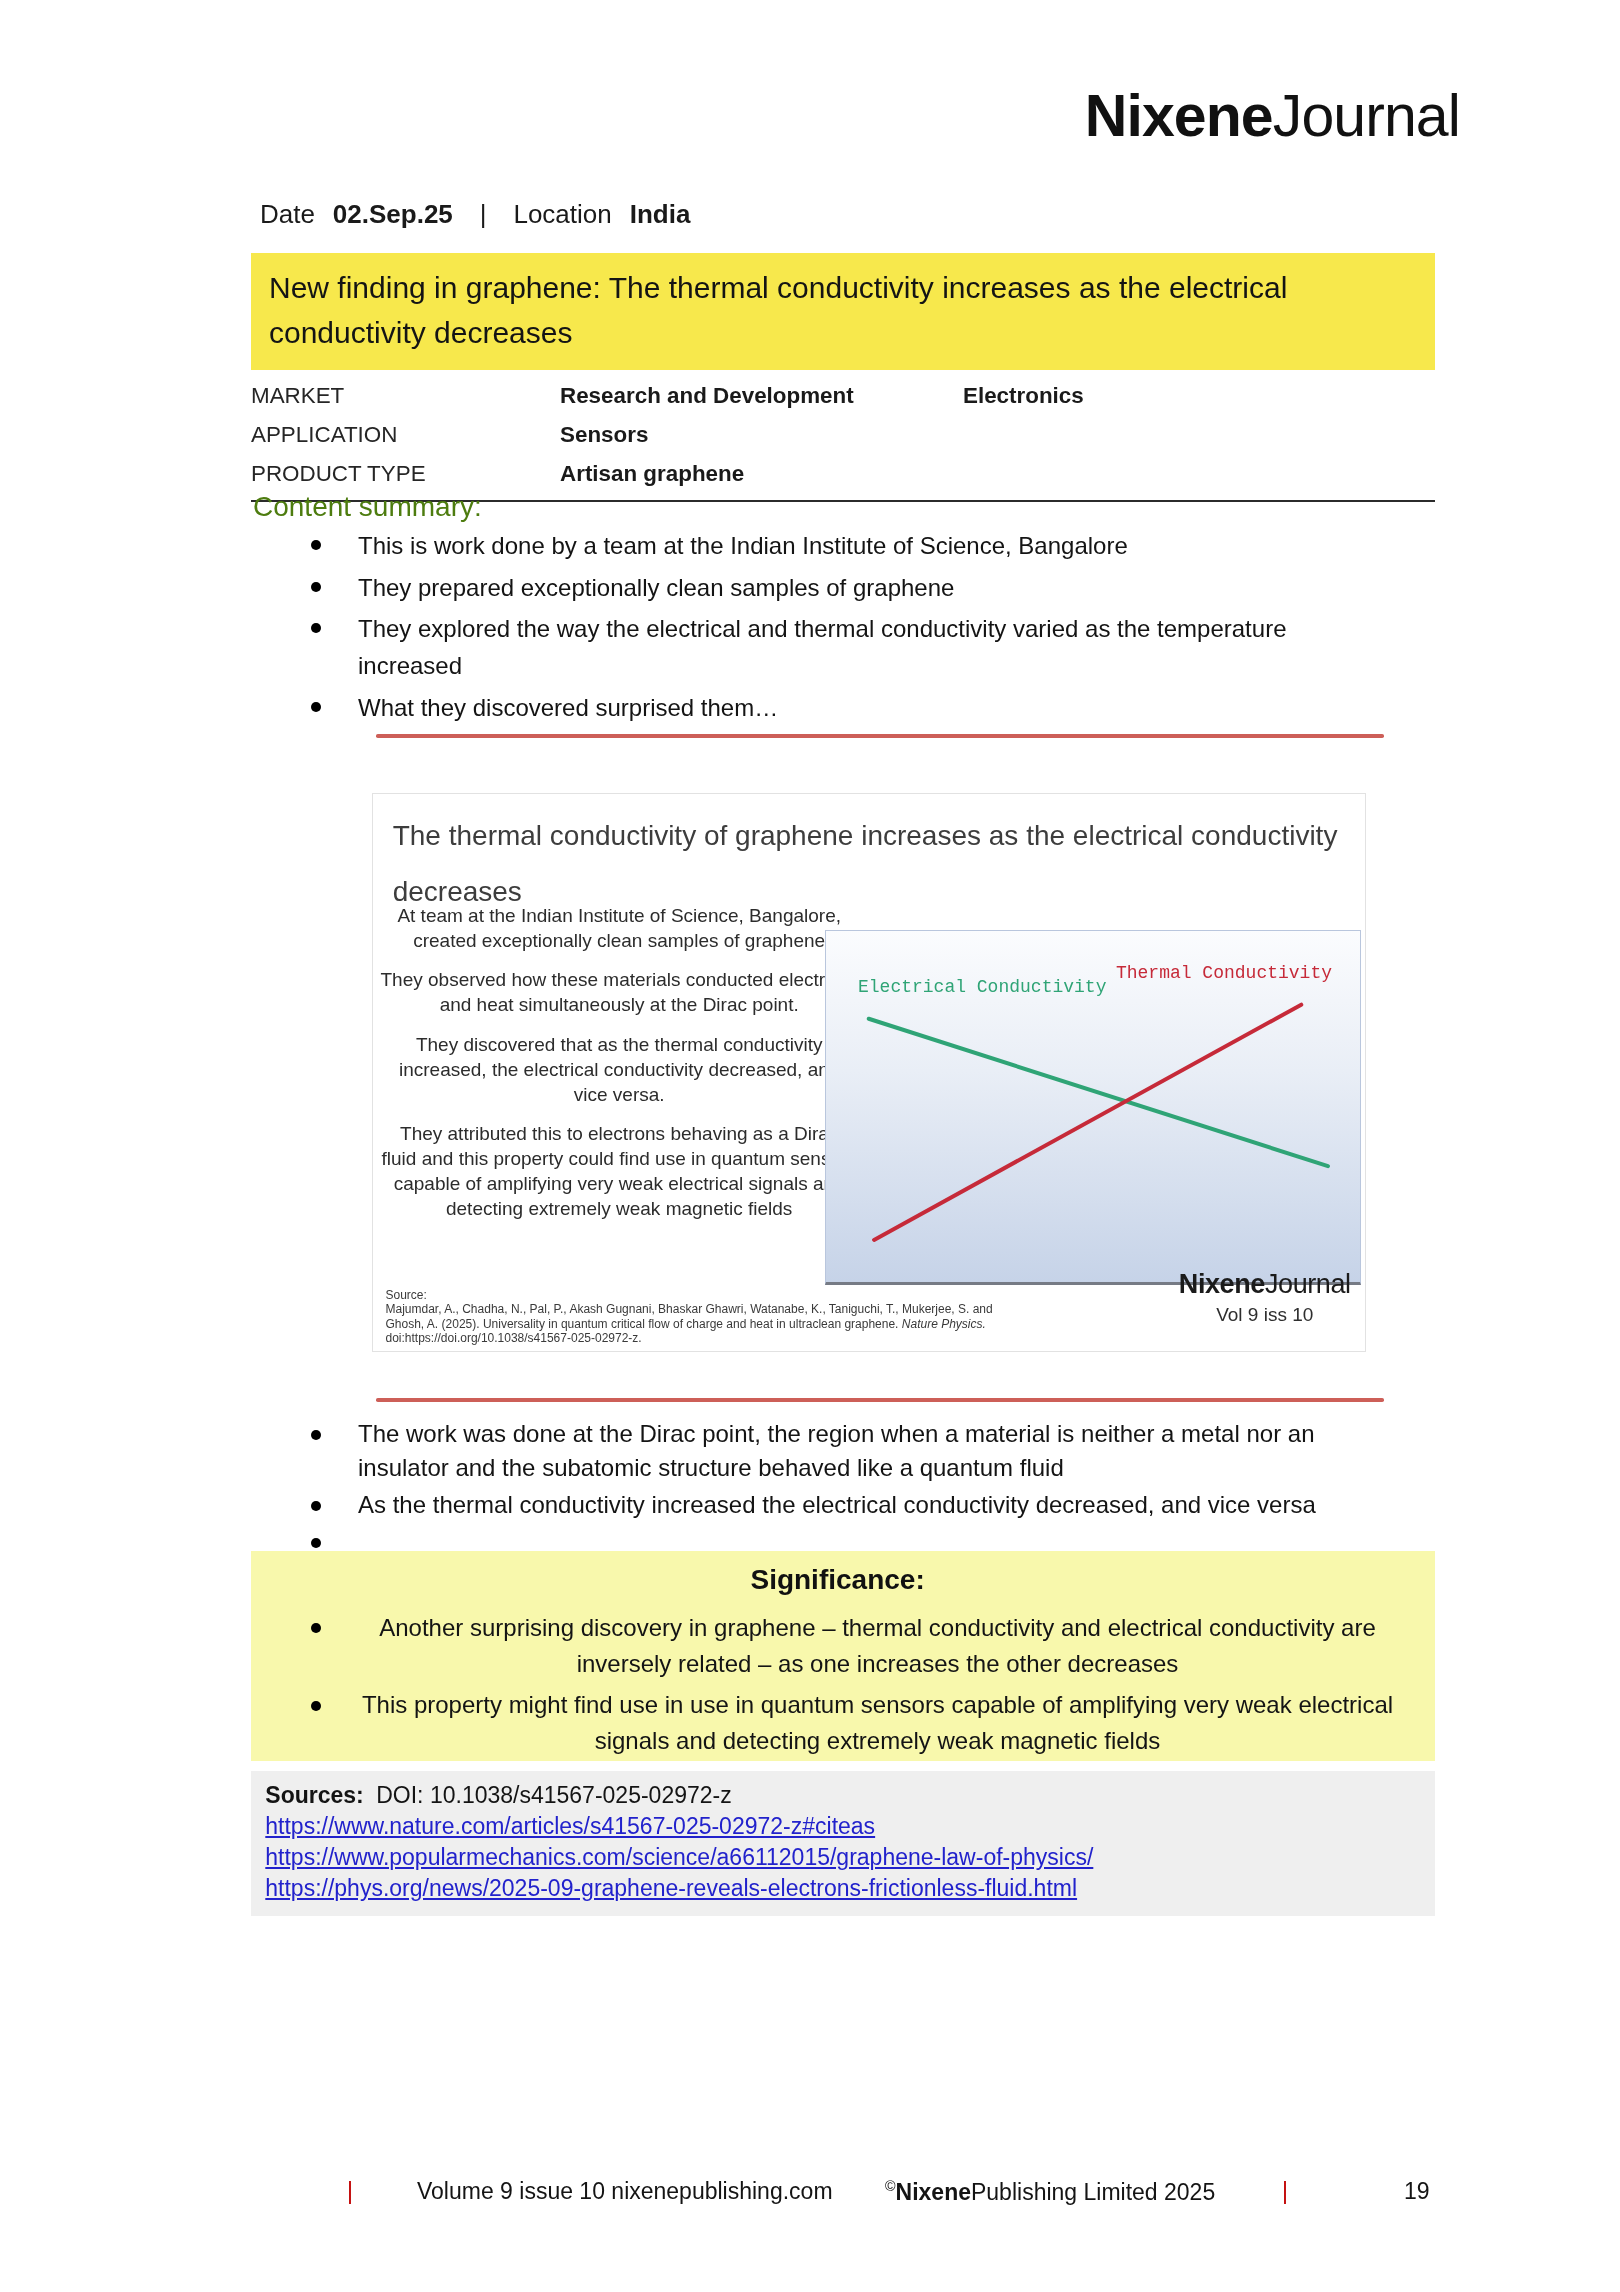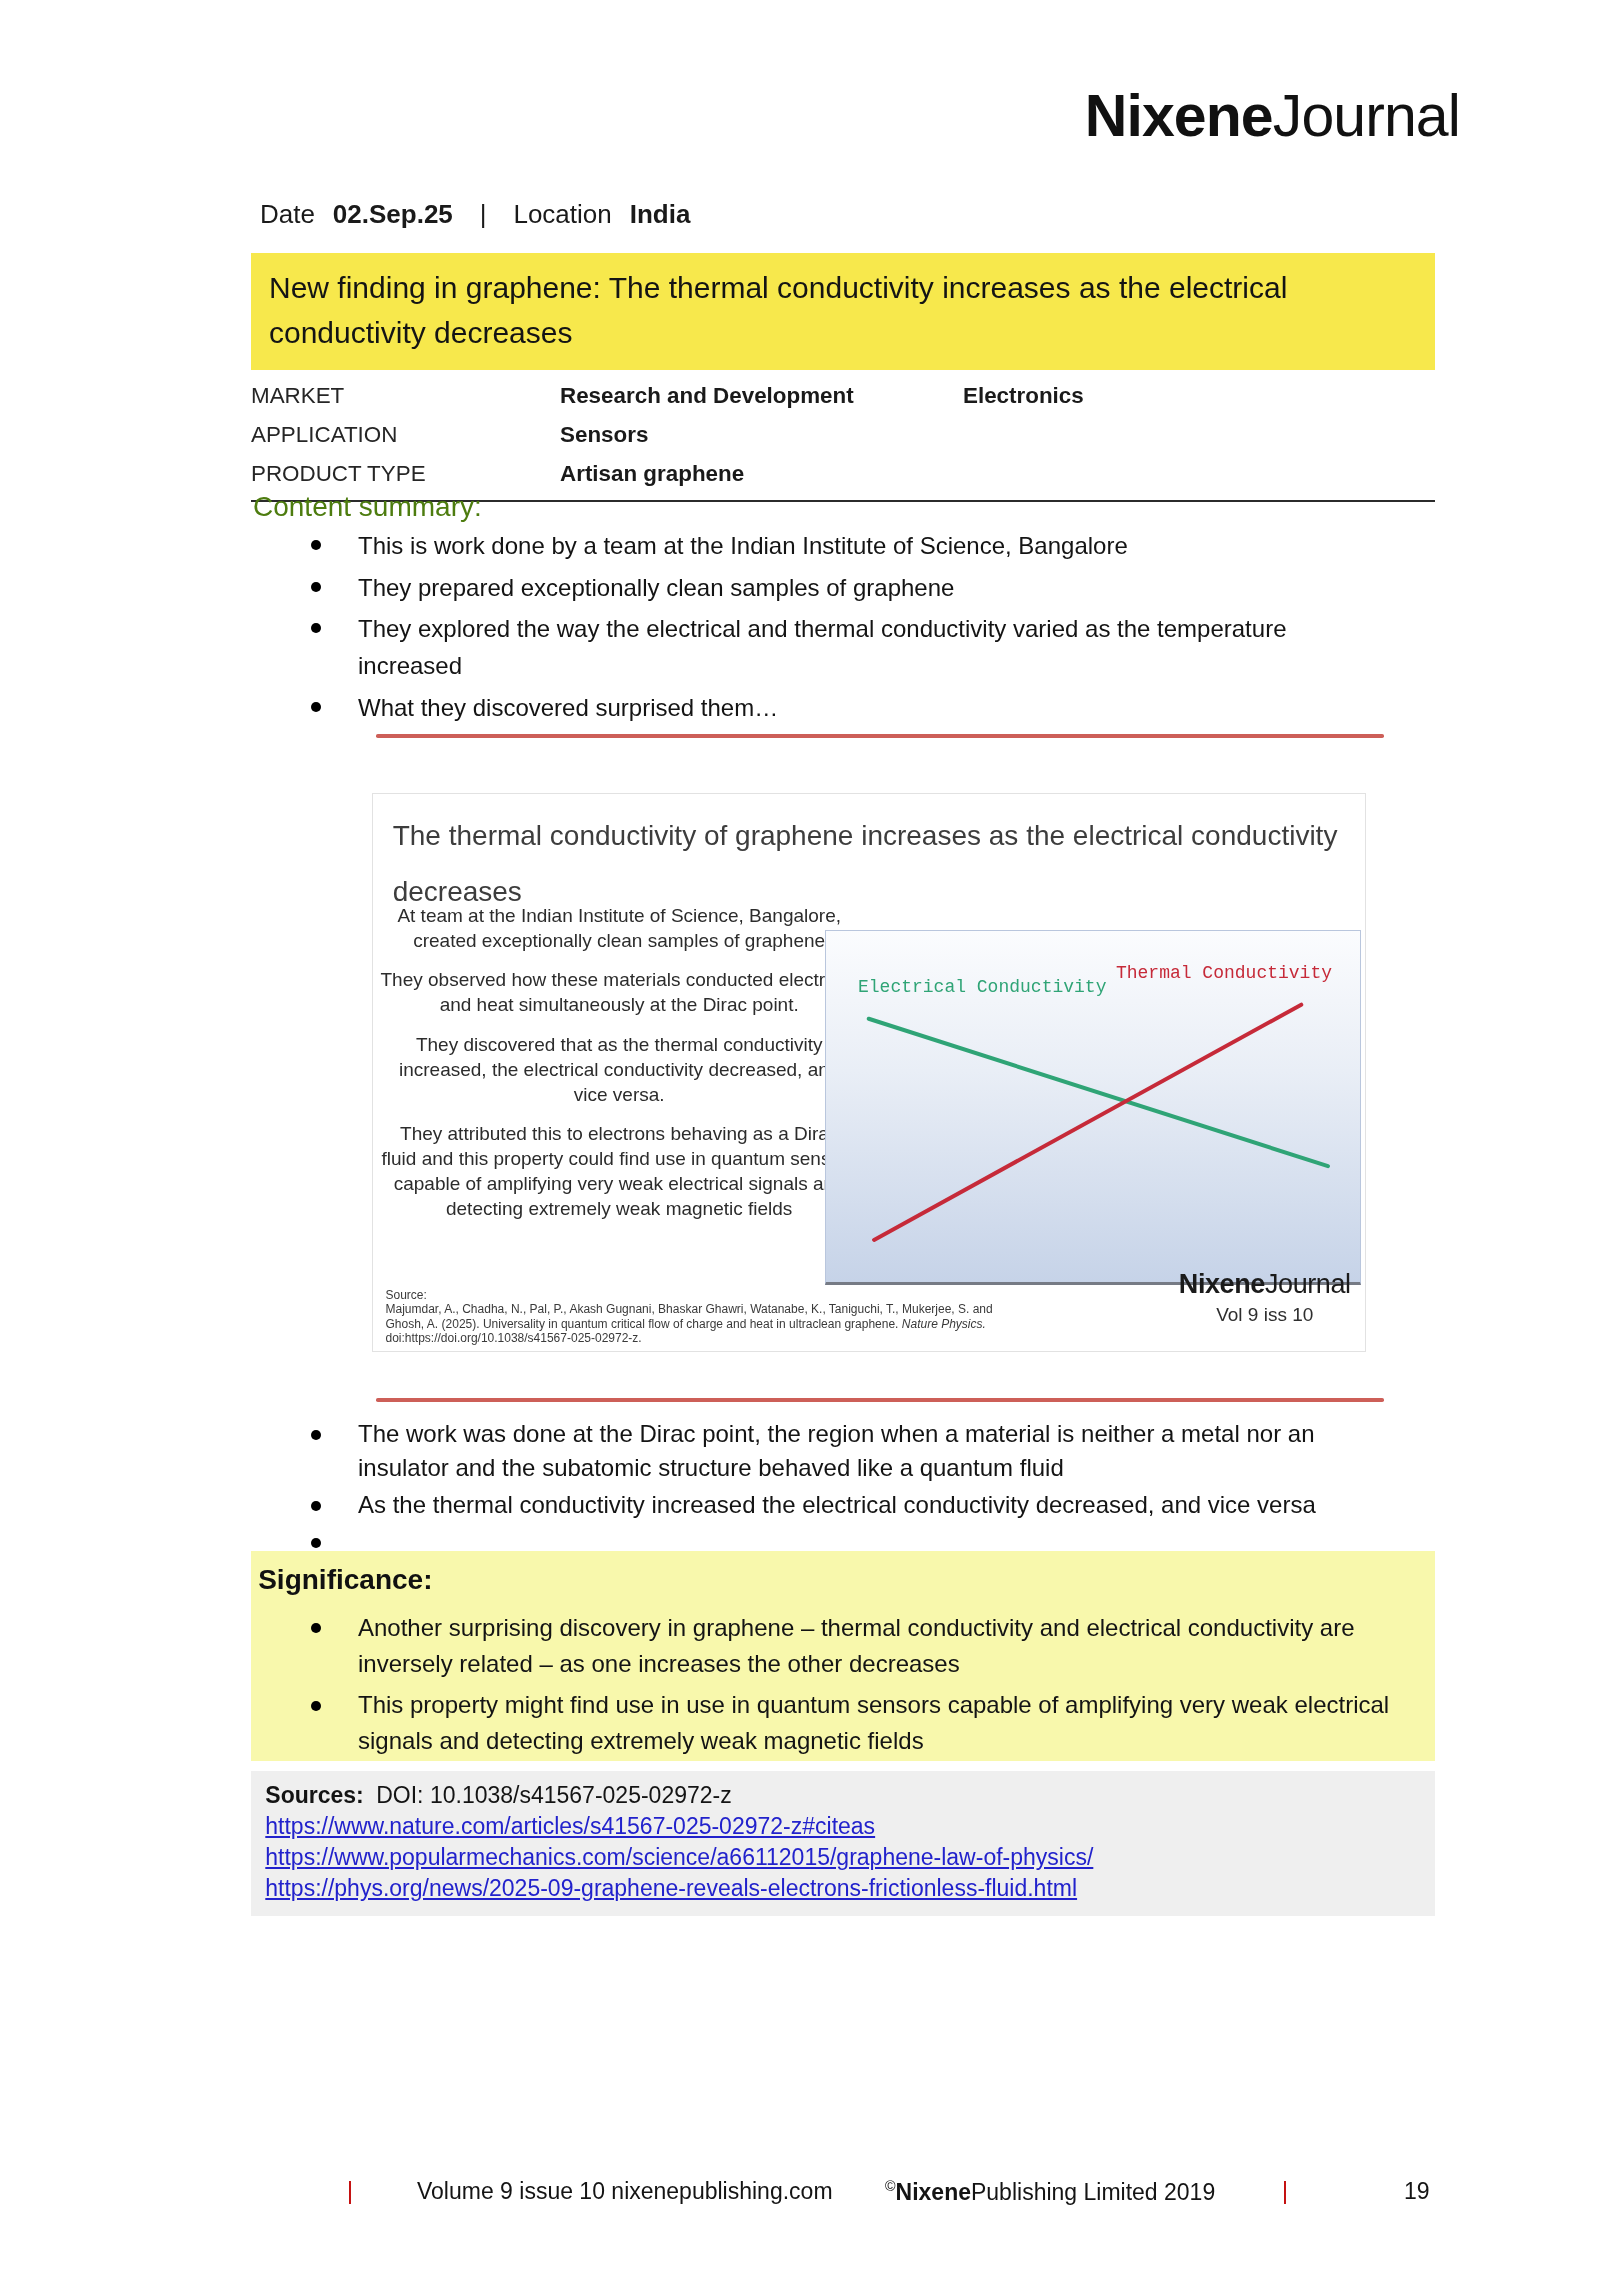--- a/index.html
+++ b/index.html
@@ -67,7 +67,7 @@
   #chart-label-1{right:28px;top:32px;}
 
   
-  .significance{position:absolute;left:251px;top:1551px;width:1184px;height:210px;background:#f8f8ac;box-sizing:border-box;padding:12.5px 18px 0 7.2px;}
+  .significance{position:absolute;left:251px;top:1551px;width:1184px;height:210px;background:#f8f8ac;box-sizing:border-box;padding:12.5px 18px 0 7.2px;text-align:center;}
   .significance h2{margin:0;font-size:28px;font-weight:700;color:#111;}
   #significance-bullets{left:107px;top:59px;width:1039px;}
   #significance-bullets li{line-height:36px;margin-bottom:5.4px;}

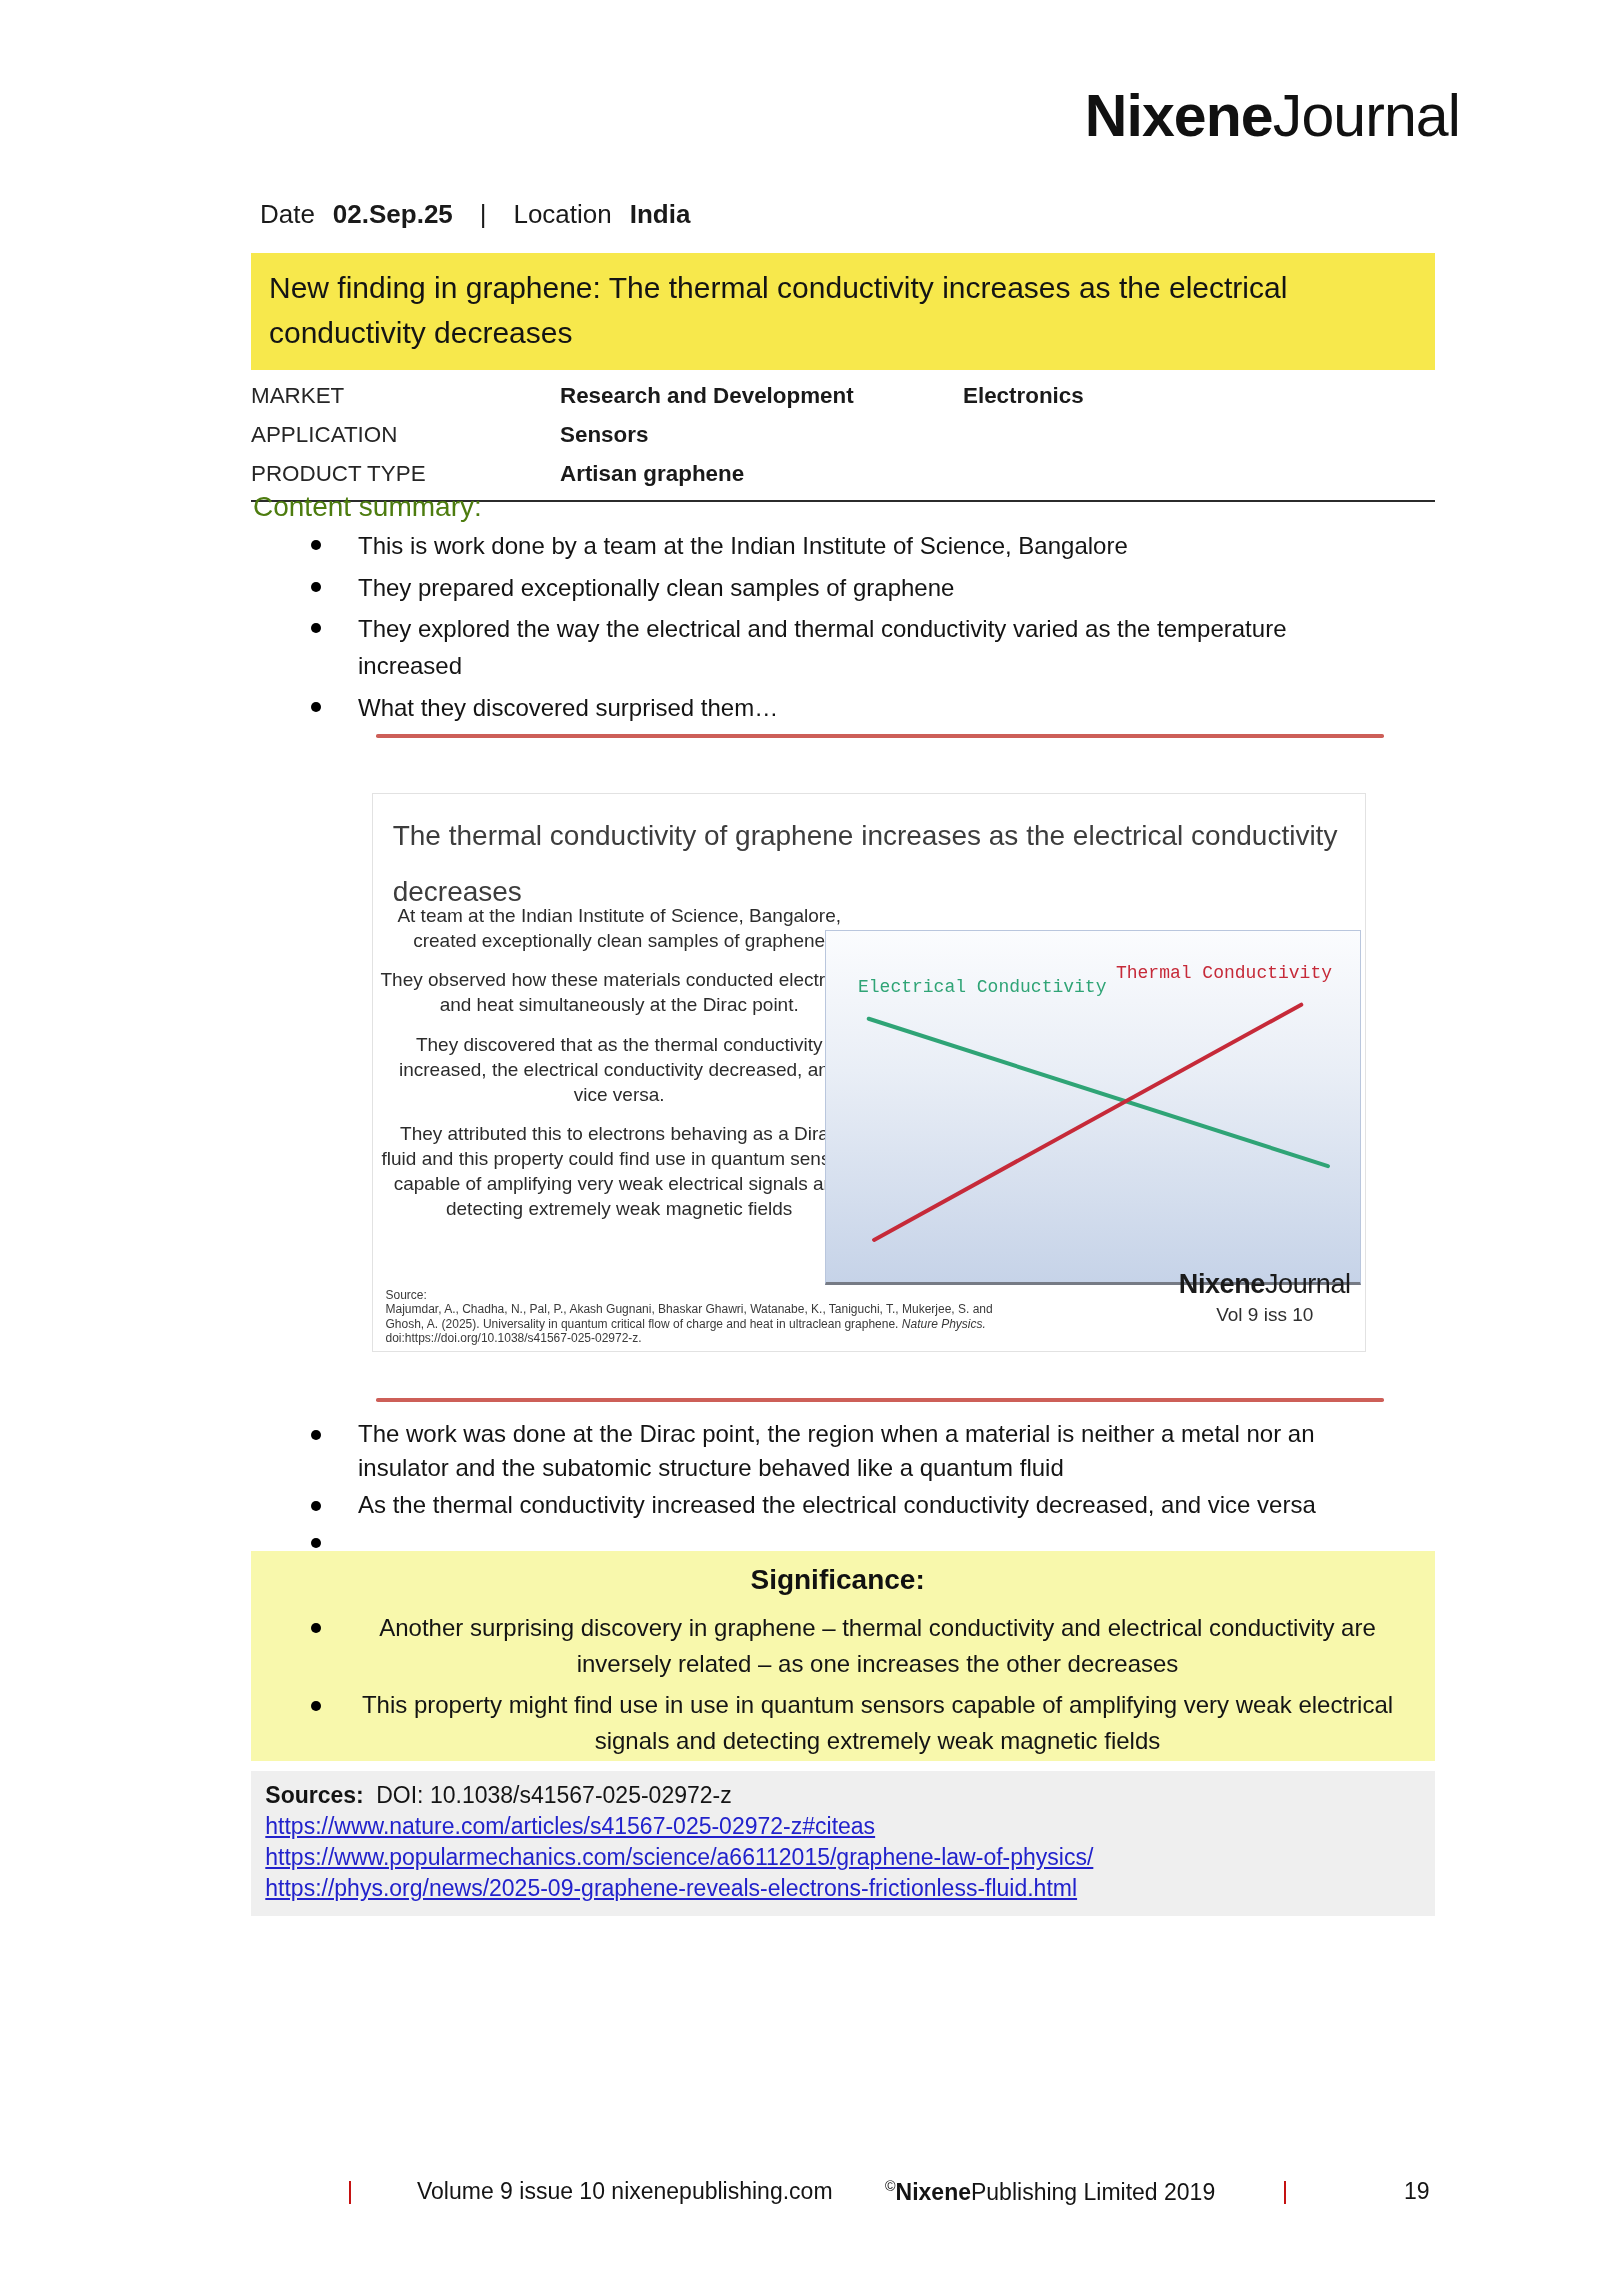--- a/index.html
+++ b/index.html
@@ -200,7 +200,7 @@
   <div class="footer">
     <span class="fpipe" id="fpipe1">|</span>
     <span class="fleft">Volume 9 issue 10 nixenepublishing.com</span>
-    <span class="fcopy"><sup>©</sup><span class="logo-bold">Nixene</span><span>Publishing Limited 2019</span></span>
+    <span class="fcopy"><sup>©</sup><span class="logo-bold">Nixene</span><span>Publishing Limited 2025</span></span>
     <span class="fpipe" id="fpipe2">|</span>
     <span class="fpage">19</span>
   </div>

